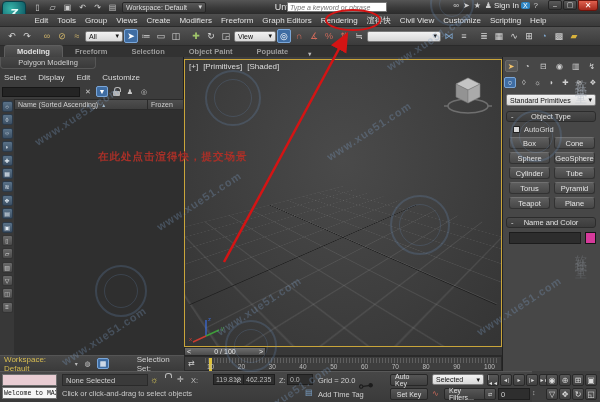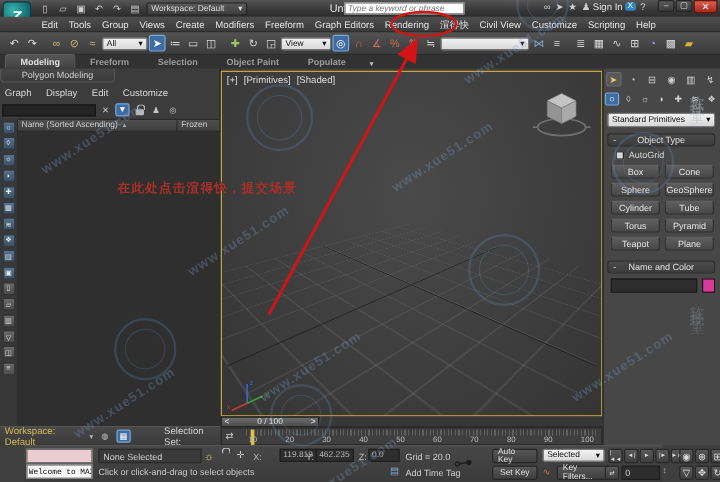--- a/index.html
+++ b/index.html
@@ -268,7 +268,7 @@
 <div id="left-dock">
   <div id="poly-tab">Polygon Modeling</div>
   <div id="se-menus">
-    <span class="se-menu">Graph</span>
+    <span class="se-menu">Select</span>
     <span class="se-menu">Display</span>
     <span class="se-menu">Edit</span>
     <span class="se-menu">Customize</span>

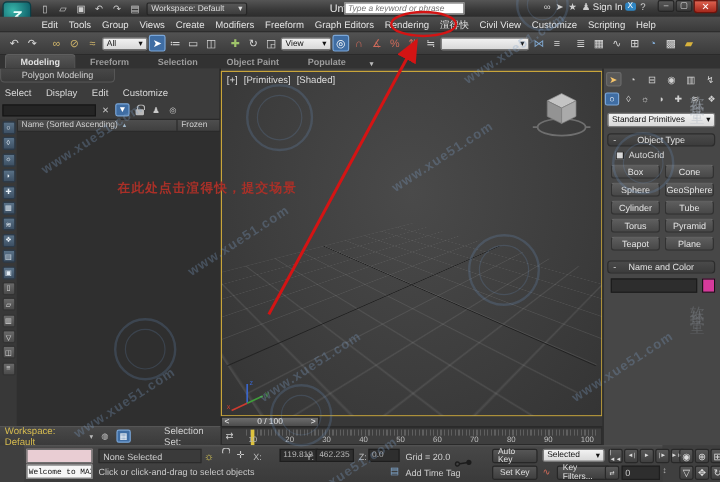--- a/index.html
+++ b/index.html
@@ -125,7 +125,7 @@
   #tb-range-ic { position:absolute; left:3px; top:2px; font-size:8px; color:#cfcfcf;}
 
   
-  #statusbar { position:absolute; left:0; top:371px; width:532px; height:31px; background:linear-gradient(#474747,#3a3a3a); border-top:1px solid #585858;margin-left:20px;}
+  #statusbar { position:absolute; left:0; top:371px; width:532px; height:31px; background:linear-gradient(#474747,#3a3a3a); border-top:1px solid #585858;}
   #listener-pink { position:absolute; left:2px; top:2px; width:55px; height:12px; background:#e9cdd3; border:1px solid #6f6f6f;}
   #listener-white { position:absolute; left:2px; top:15px; width:55px; height:12px; background:#f6f6f6; border:1px solid #6f6f6f;
     font-family:"Liberation Mono",monospace; font-size:6.5px; color:#111; display:flex; align-items:center; padding-left:1px; white-space:nowrap; overflow:hidden;}

